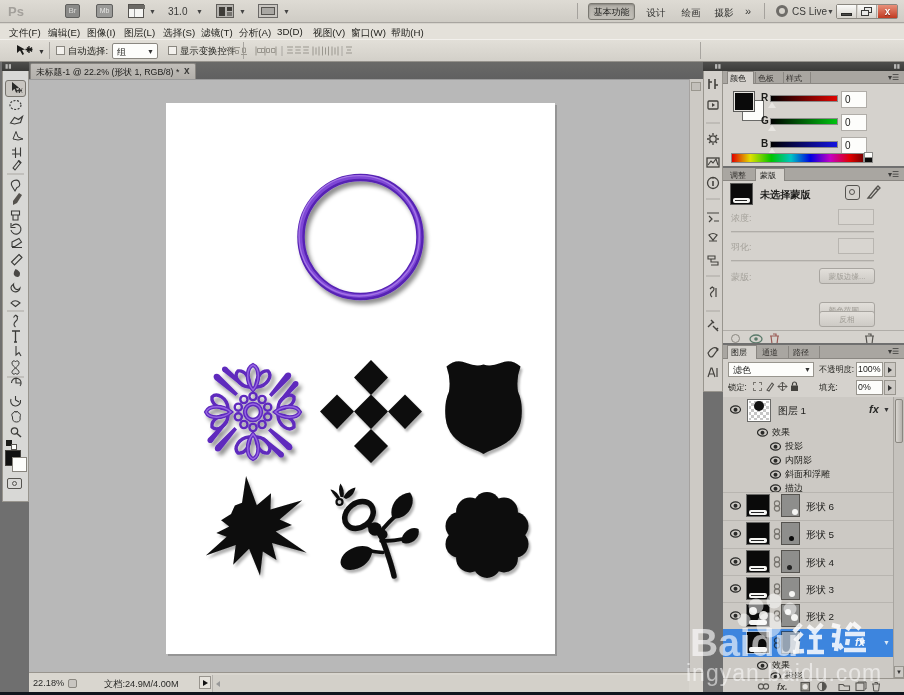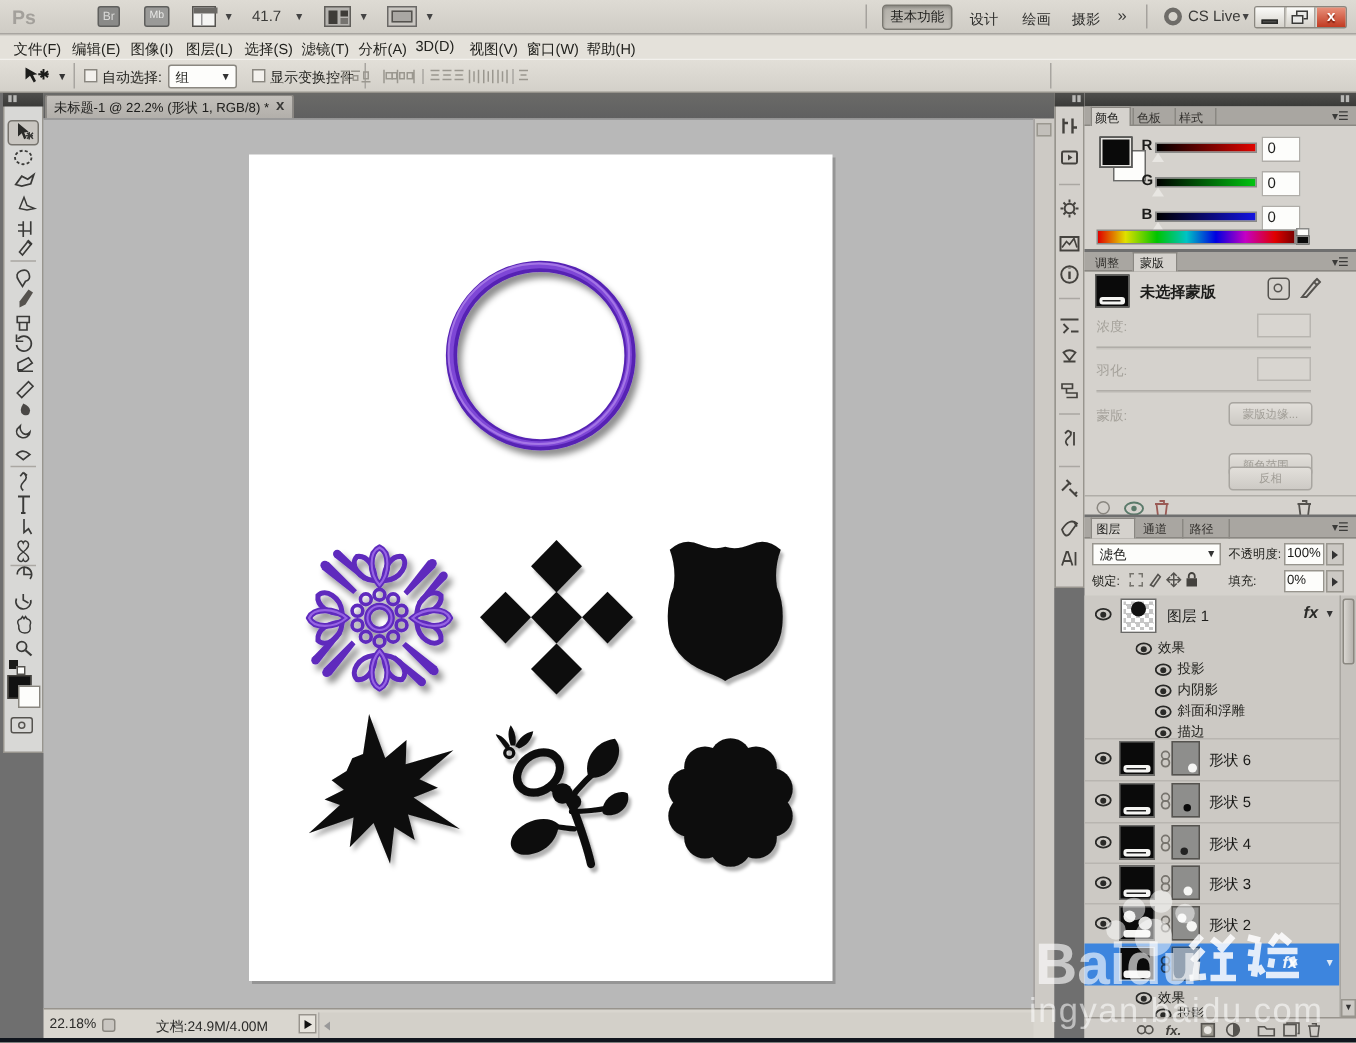--- a/index.html
+++ b/index.html
@@ -22,7 +22,7 @@
     <div class="ab" style="left:5px;top:4px;width:1px;height:8px;background:#999"></div>
   </div>
 <div class="tx" style="left:149px;top:8px;font-size:7px;color:#444">▼</div>
-<div class="tx" style="left:168px;top:6px;font-size:10px;color:#3a3a38">41.7</div>
+<div class="tx" style="left:168px;top:6px;font-size:10px;color:#3a3a38">31.0</div>
 <div class="tx" style="left:196px;top:8px;font-size:7px;color:#444">▼</div>
 <div class="ab" style="left:216px;top:4px;width:18px;height:14px;background:#b5b3af;border:1px solid #605e5a">
     <div class="ab" style="left:2px;top:2px;width:6px;height:9px;background:#3e3c38"></div>

